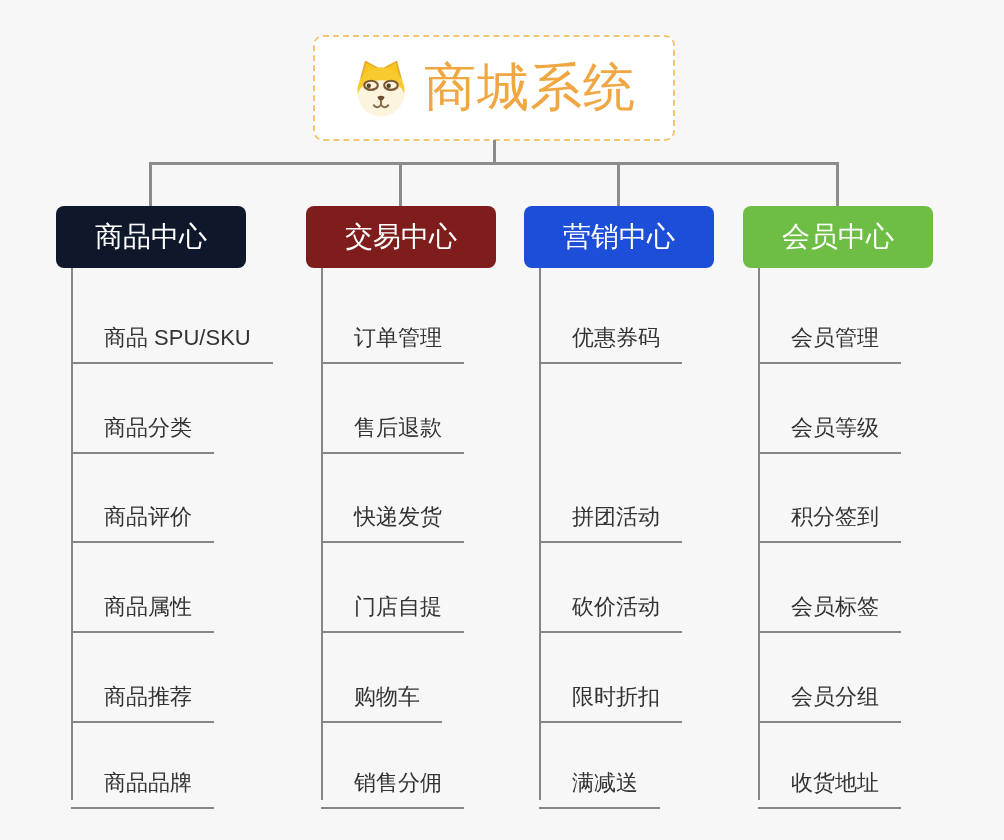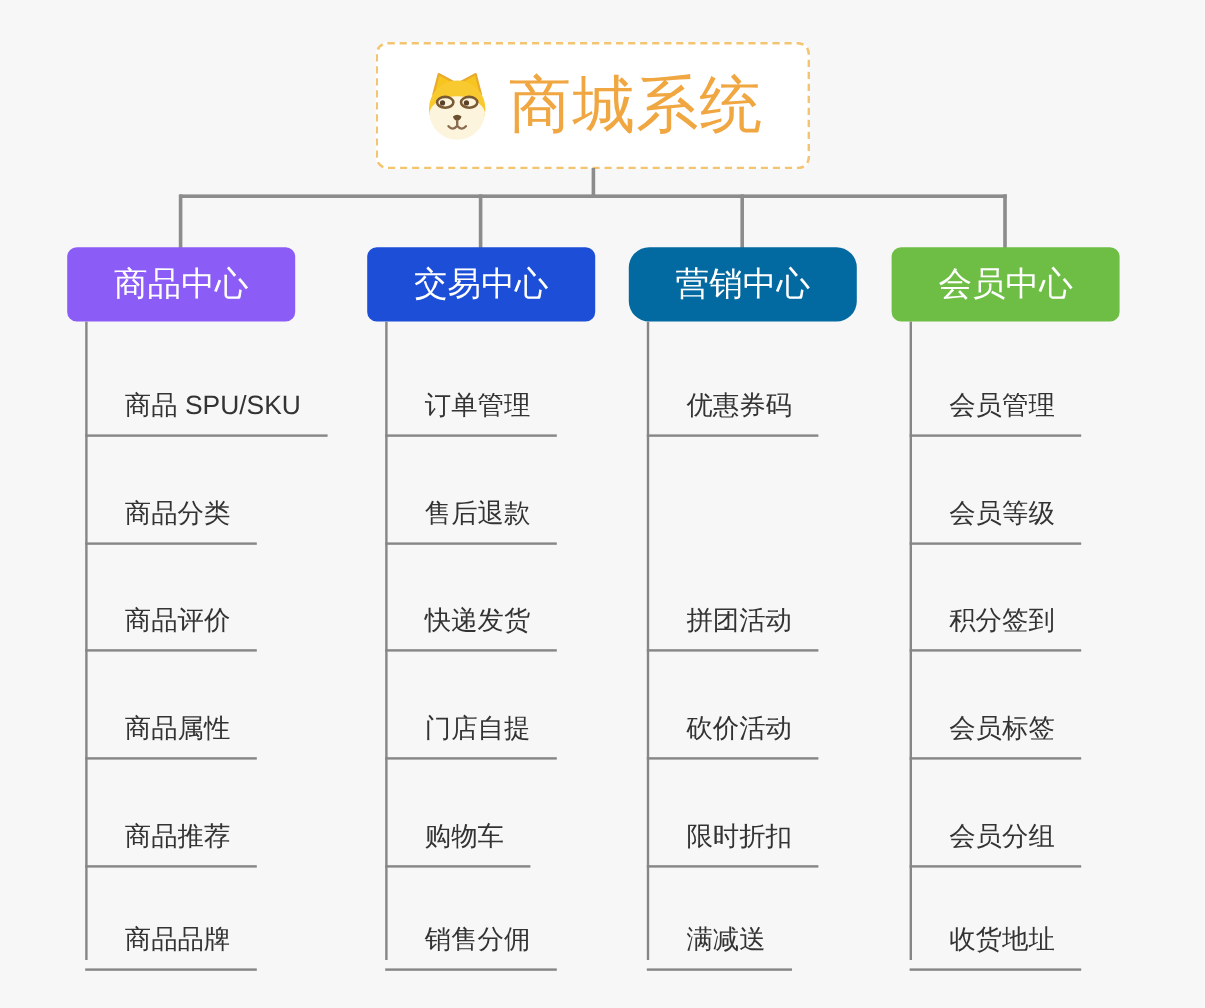--- a/index.html
+++ b/index.html
@@ -72,7 +72,7 @@
 <div class="conn conn-drop drop-2"></div>
 <div class="conn conn-drop drop-3"></div>
 
-<div class="branch-box branch-0" style="background-color: #8b5cf6;">商品中心</div>
+<div class="branch-box branch-0" style="background-color: #0f172a;">商品中心</div>
 <div class="branch-box branch-1" style="background-color: #1d4ed8;">交易中心</div>
 <div class="branch-box branch-2" style="background-color: #0369a1; border-radius: 17px;">营销中心</div>
 <div class="branch-box branch-3" style="background-color: rgb(110, 190, 69);">会员中心</div>

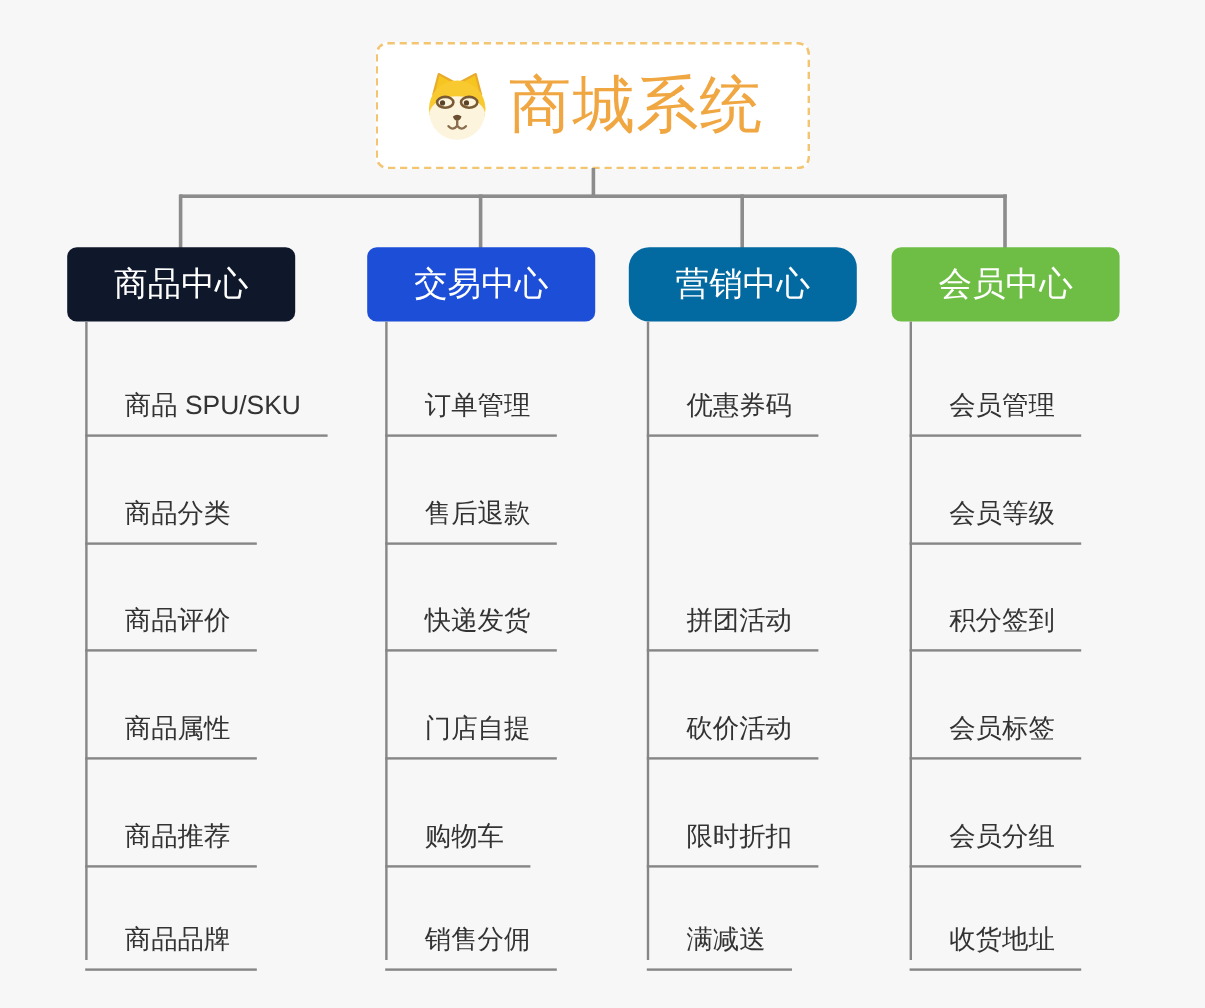--- a/index.html
+++ b/index.html
@@ -73,7 +73,7 @@
 <div class="conn conn-drop drop-3"></div>
 
 <div class="branch-box branch-0" style="background-color: #0f172a;">商品中心</div>
-<div class="branch-box branch-1" style="background-color: #1d4ed8;">交易中心</div>
+<div class="branch-box branch-1" style="background-color: #7f1d1d;">交易中心</div>
 <div class="branch-box branch-2" style="background-color: #0369a1; border-radius: 17px;">营销中心</div>
 <div class="branch-box branch-3" style="background-color: rgb(110, 190, 69);">会员中心</div>
 

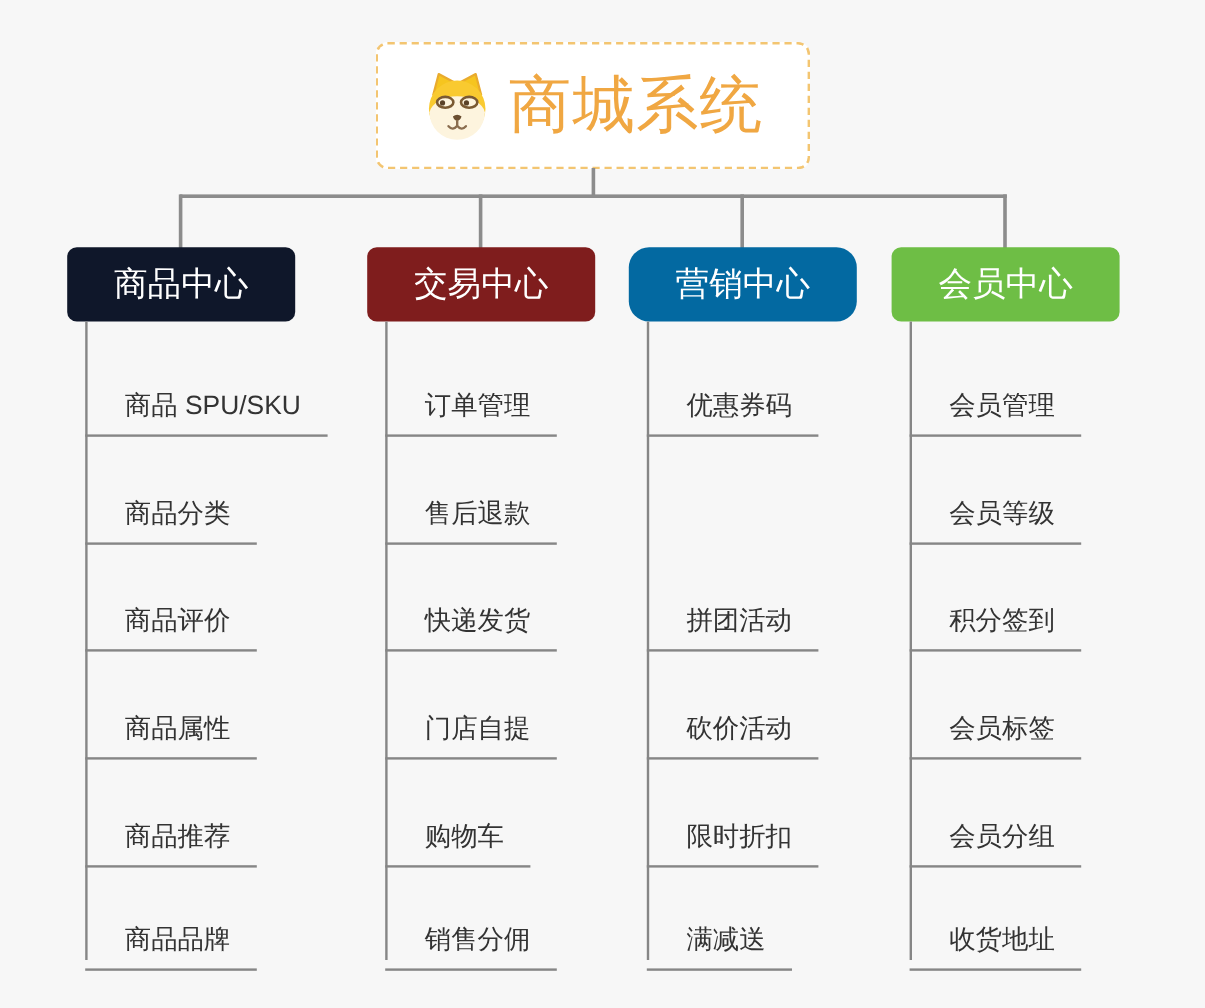--- a/index.html
+++ b/index.html
@@ -74,7 +74,7 @@
 
 <div class="branch-box branch-0" style="background-color: #0f172a;">商品中心</div>
 <div class="branch-box branch-1" style="background-color: #7f1d1d;">交易中心</div>
-<div class="branch-box branch-2" style="background-color: #0369a1; border-radius: 17px;">营销中心</div>
+<div class="branch-box branch-2" style="background-color: #1d4ed8;">营销中心</div>
 <div class="branch-box branch-3" style="background-color: rgb(110, 190, 69);">会员中心</div>
 
 <div class="leaf-col col-0">

